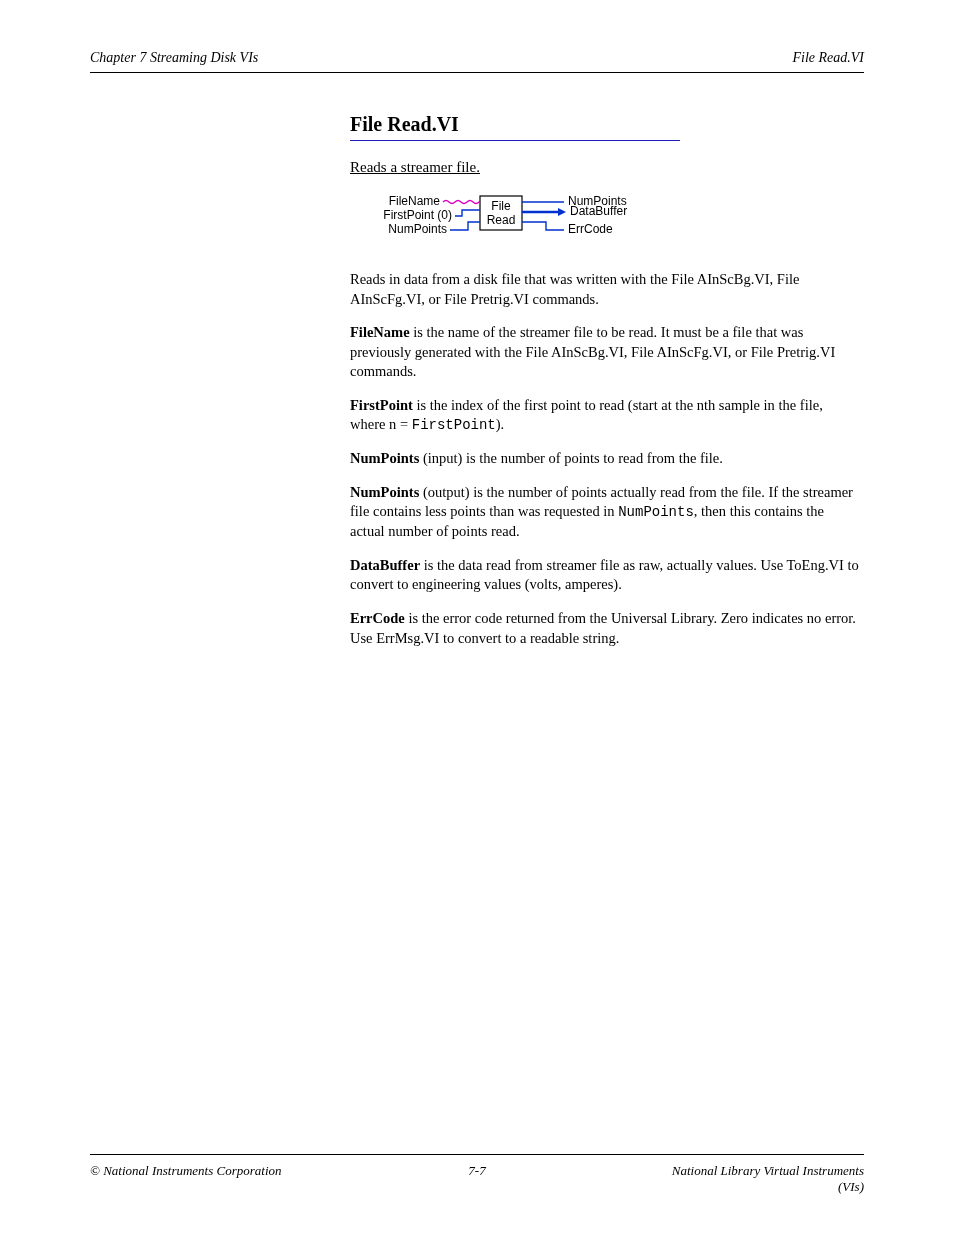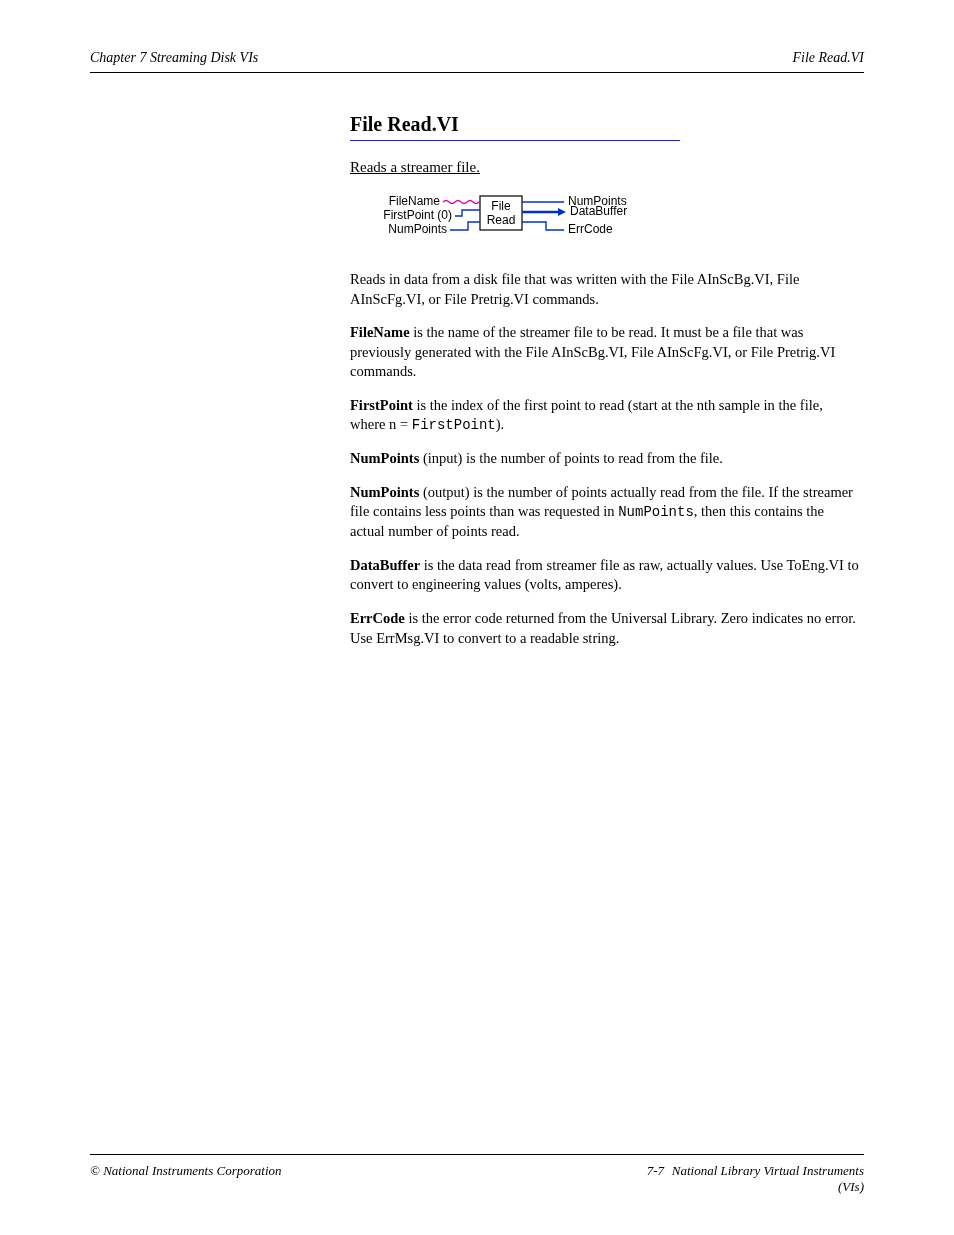--- a/index.html
+++ b/index.html
@@ -76,7 +76,7 @@
   font-style: italic;
 }
 .footer-center {
-  text-align: right;
+  text-align: center;
   flex: 1;
 }
 .footer-left, .footer-right { width: 200px; }

